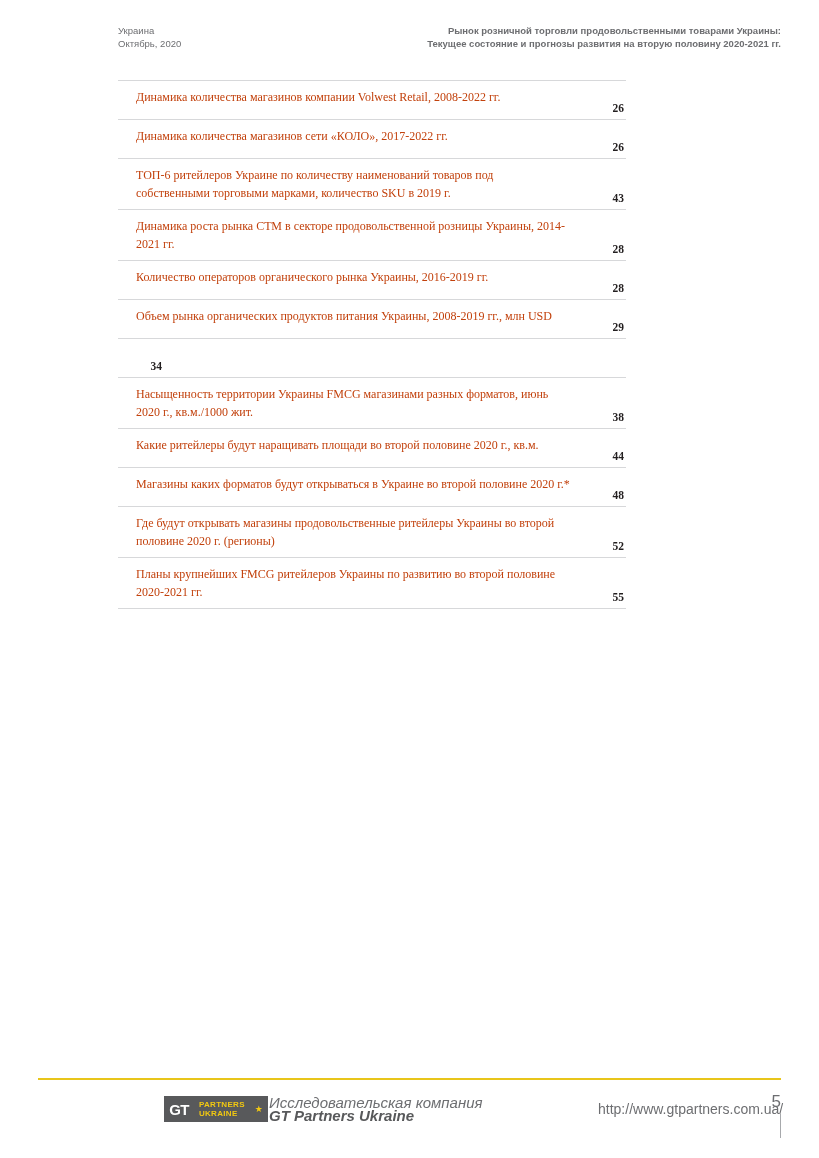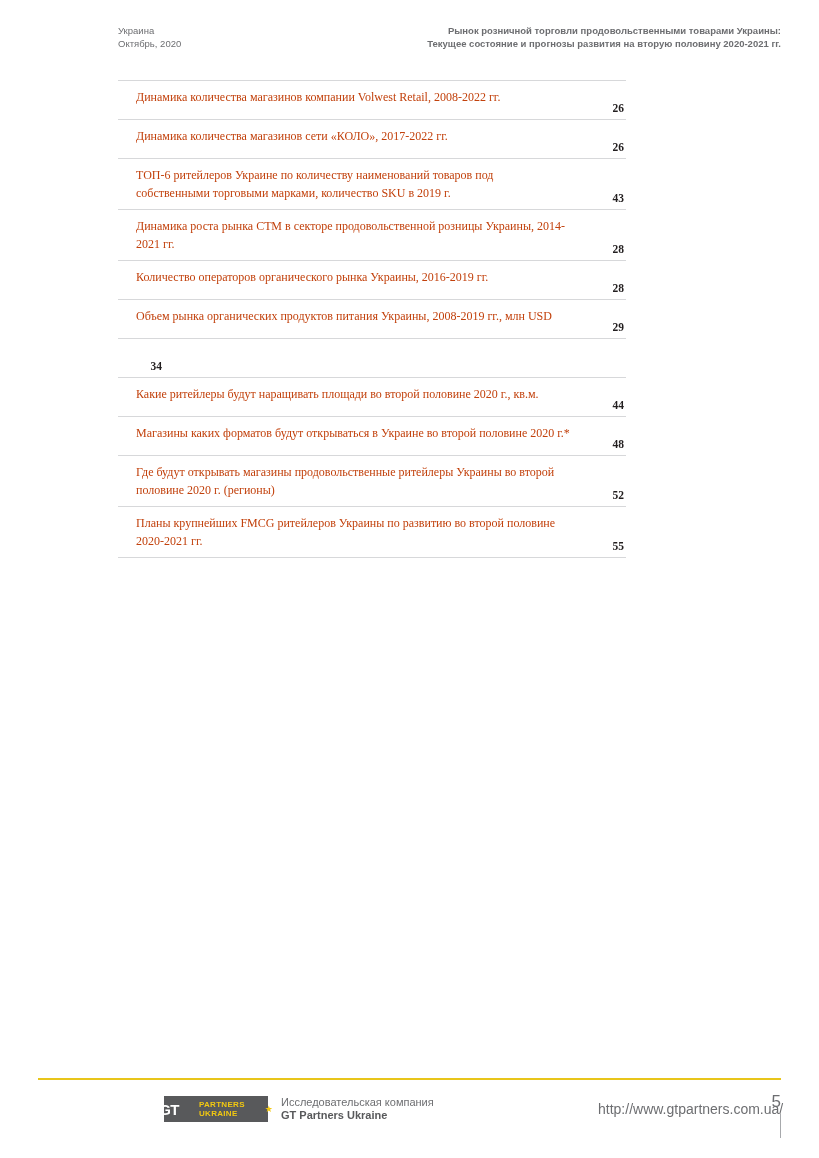--- a/index.html
+++ b/index.html
@@ -230,6 +230,10 @@
       <div class="toc-page">34</div>
     </div>
 
+    <div class="toc-row">
+      <div class="toc-title">Насыщенность территории Украины FMCG магазинами разных форматов, июнь 2020 г., кв.м./1000 жит.</div>
+      <div class="toc-page">38</div>
+    </div>
 
 
     <div class="toc-row">

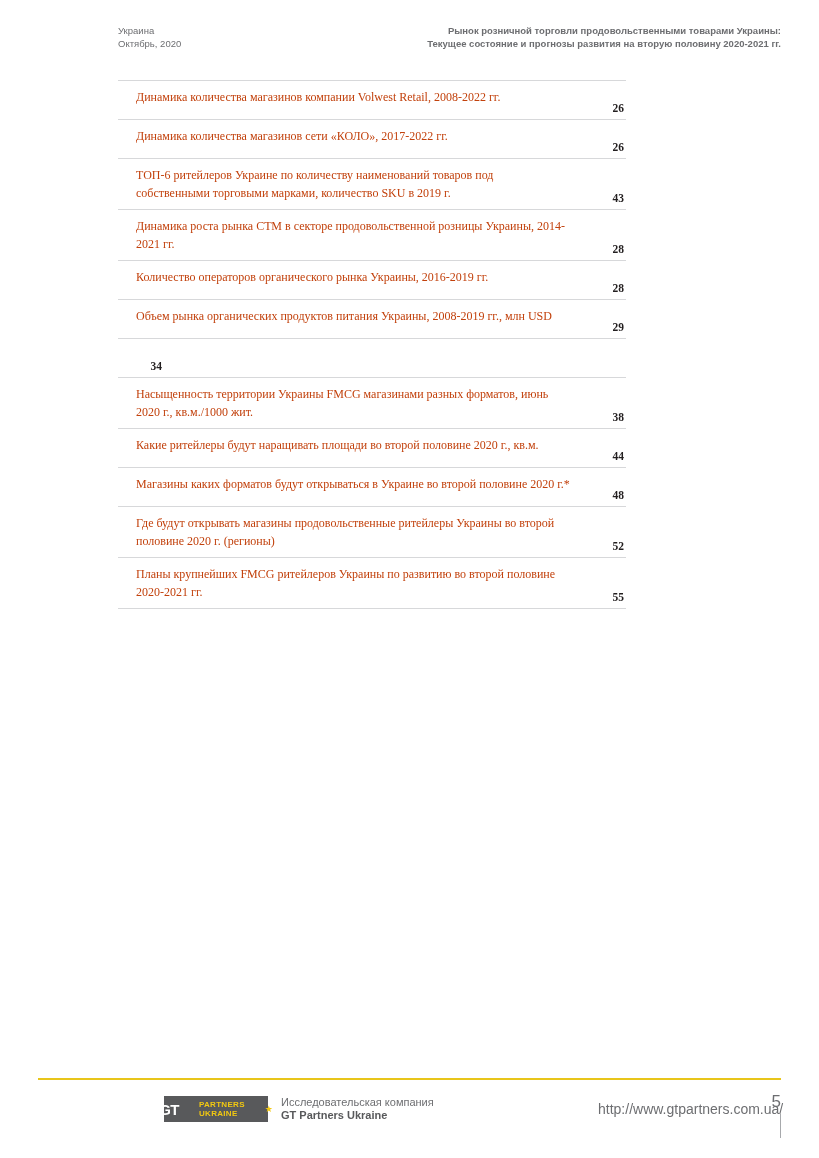--- a/index.html
+++ b/index.html
@@ -111,7 +111,7 @@
   .logo-inner {
     display: flex;
     align-items: center;
-    gap: 20px;
+    gap: 10px;
   }
   .logo-gt {
     color: #ffffff;

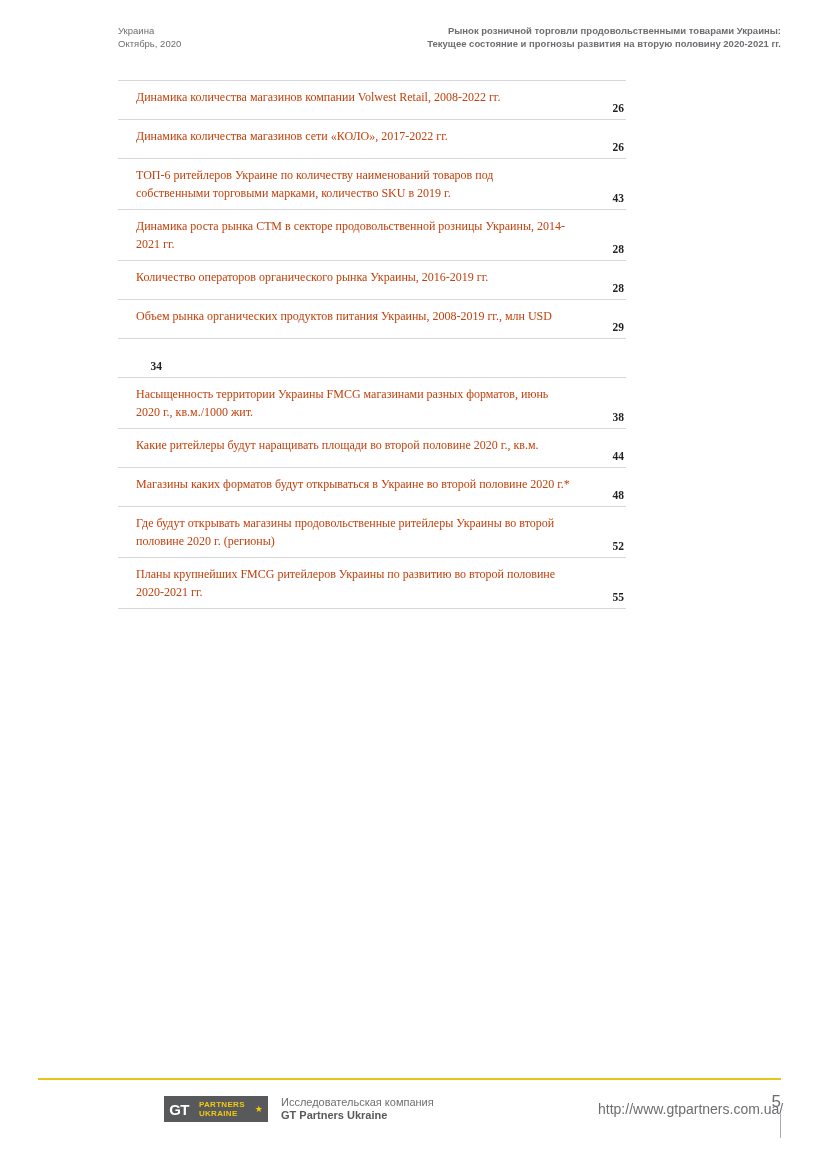--- a/index.html
+++ b/index.html
@@ -140,12 +140,13 @@
   }
   .footer-company {
     position: absolute;
-    left: 281px;
+    left: 269px;
     top: 4px;
     font-family: "Liberation Sans", sans-serif;
-    font-size: 11px;
+    font-size: 15px;
     line-height: 13px;
     color: #6d6e71;
+    font-style: italic;
   }
   .footer-company .name {
     font-weight: bold;

